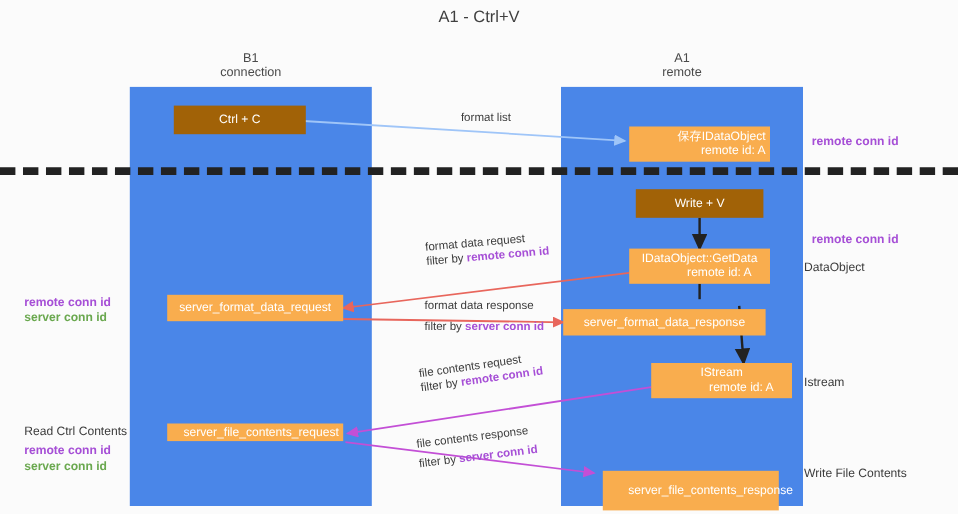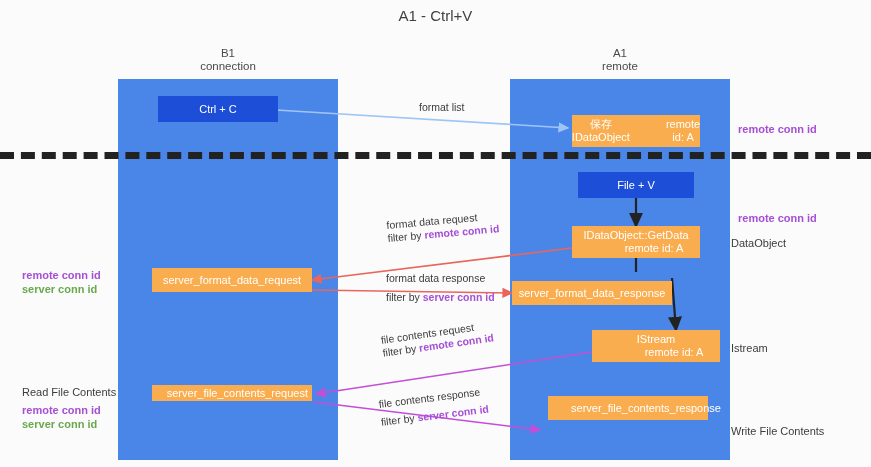--- a/index.html
+++ b/index.html
@@ -38,7 +38,7 @@
     padding:2px 4px;
     z-index:6;
   }
-  .node.green{background:#1d4ed8;}
+  .node.green{background:#a16207;}
   .node.orange{background:#f9ad4e;}
   .node .l2{display:block;margin-left:36px;}
 

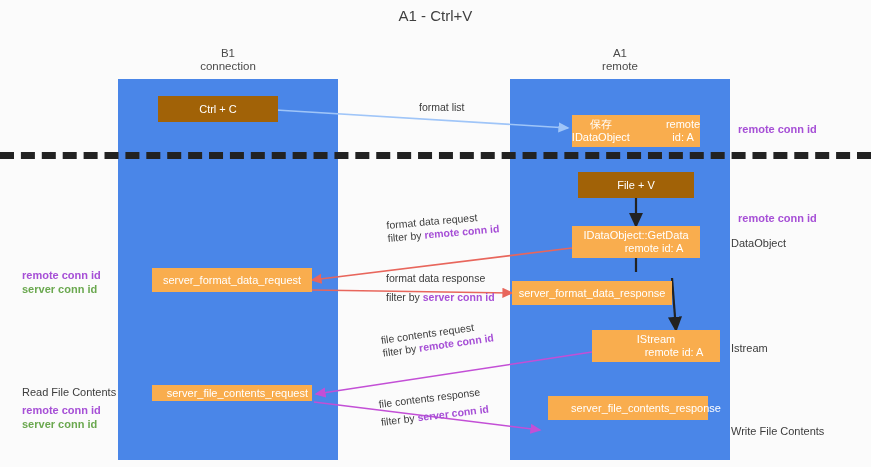--- a/index.html
+++ b/index.html
@@ -124,7 +124,7 @@
     <span>Ctrl + C</span>
   </div>
 
-  <div class="abs node orange" style="left:572px;top:115px;width:128px;height:32px;flex-direction:row;">
+  <div class="abs node orange" style="left:572px;top:115px;width:128px;height:32px;flex-direction:column;align-items:flex-end;">
     <span>保存IDataObject</span>
     <span class="l2">remote id: A</span>
   </div>

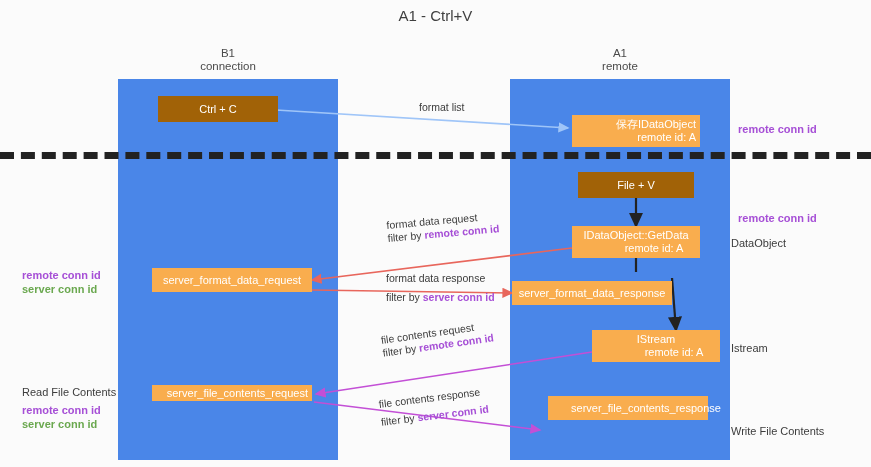--- a/index.html
+++ b/index.html
@@ -130,7 +130,7 @@
   </div>
 
   <div class="abs node green" style="left:578px;top:172px;width:116px;height:26px;">
-    <span>File + V</span>
+    <span>Write + V</span>
   </div>
 
   <div class="abs node orange" style="left:572px;top:226px;width:128px;height:32px;flex-direction:column;">

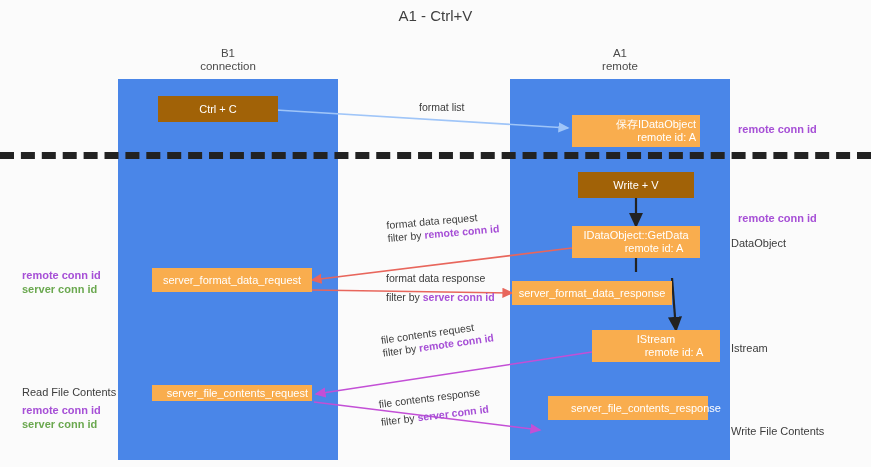--- a/index.html
+++ b/index.html
@@ -142,7 +142,7 @@
     <span>server_format_data_request</span>
   </div>
 
-  <div class="abs node orange" style="left:512px;top:281px;width:160px;height:24px;">
+  <div class="abs node orange" style="left:512px;top:281px;width:184px;height:24px;">
     <span>server_format_data_response</span>
   </div>
 

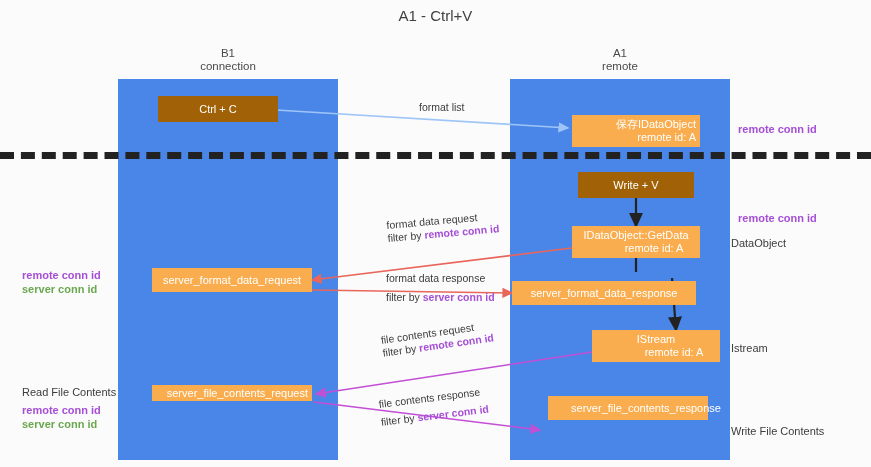--- a/index.html
+++ b/index.html
@@ -209,7 +209,7 @@
   </div>
 
   <div class="abs ann" style="left:22px;top:385px;">
-    <div class="plain" style="margin-bottom:4px;">Read File Contents</div>
+    <div class="plain" style="margin-bottom:4px;">Read Ctrl Contents</div>
     <div class="purple">remote conn id</div>
     <div class="green">server conn id</div>
   </div>

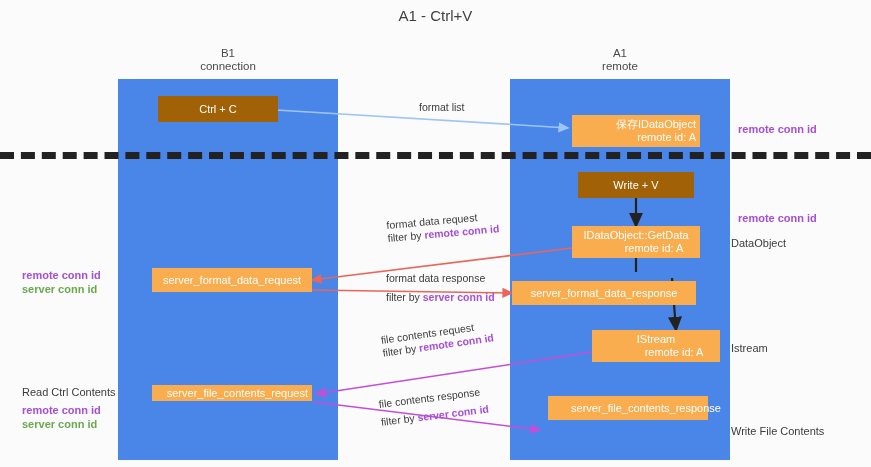--- a/index.html
+++ b/index.html
@@ -155,7 +155,7 @@
     <span>server_file_contents_request</span>
   </div>
 
-  <div class="abs node orange" style="left:548px;top:396px;width:160px;height:24px;padding-left:40px;">
+  <div class="abs node orange" style="left:548px;top:428px;width:160px;height:36px;padding-left:40px;">
     <span>server_file_contents_response</span>
   </div>
 

